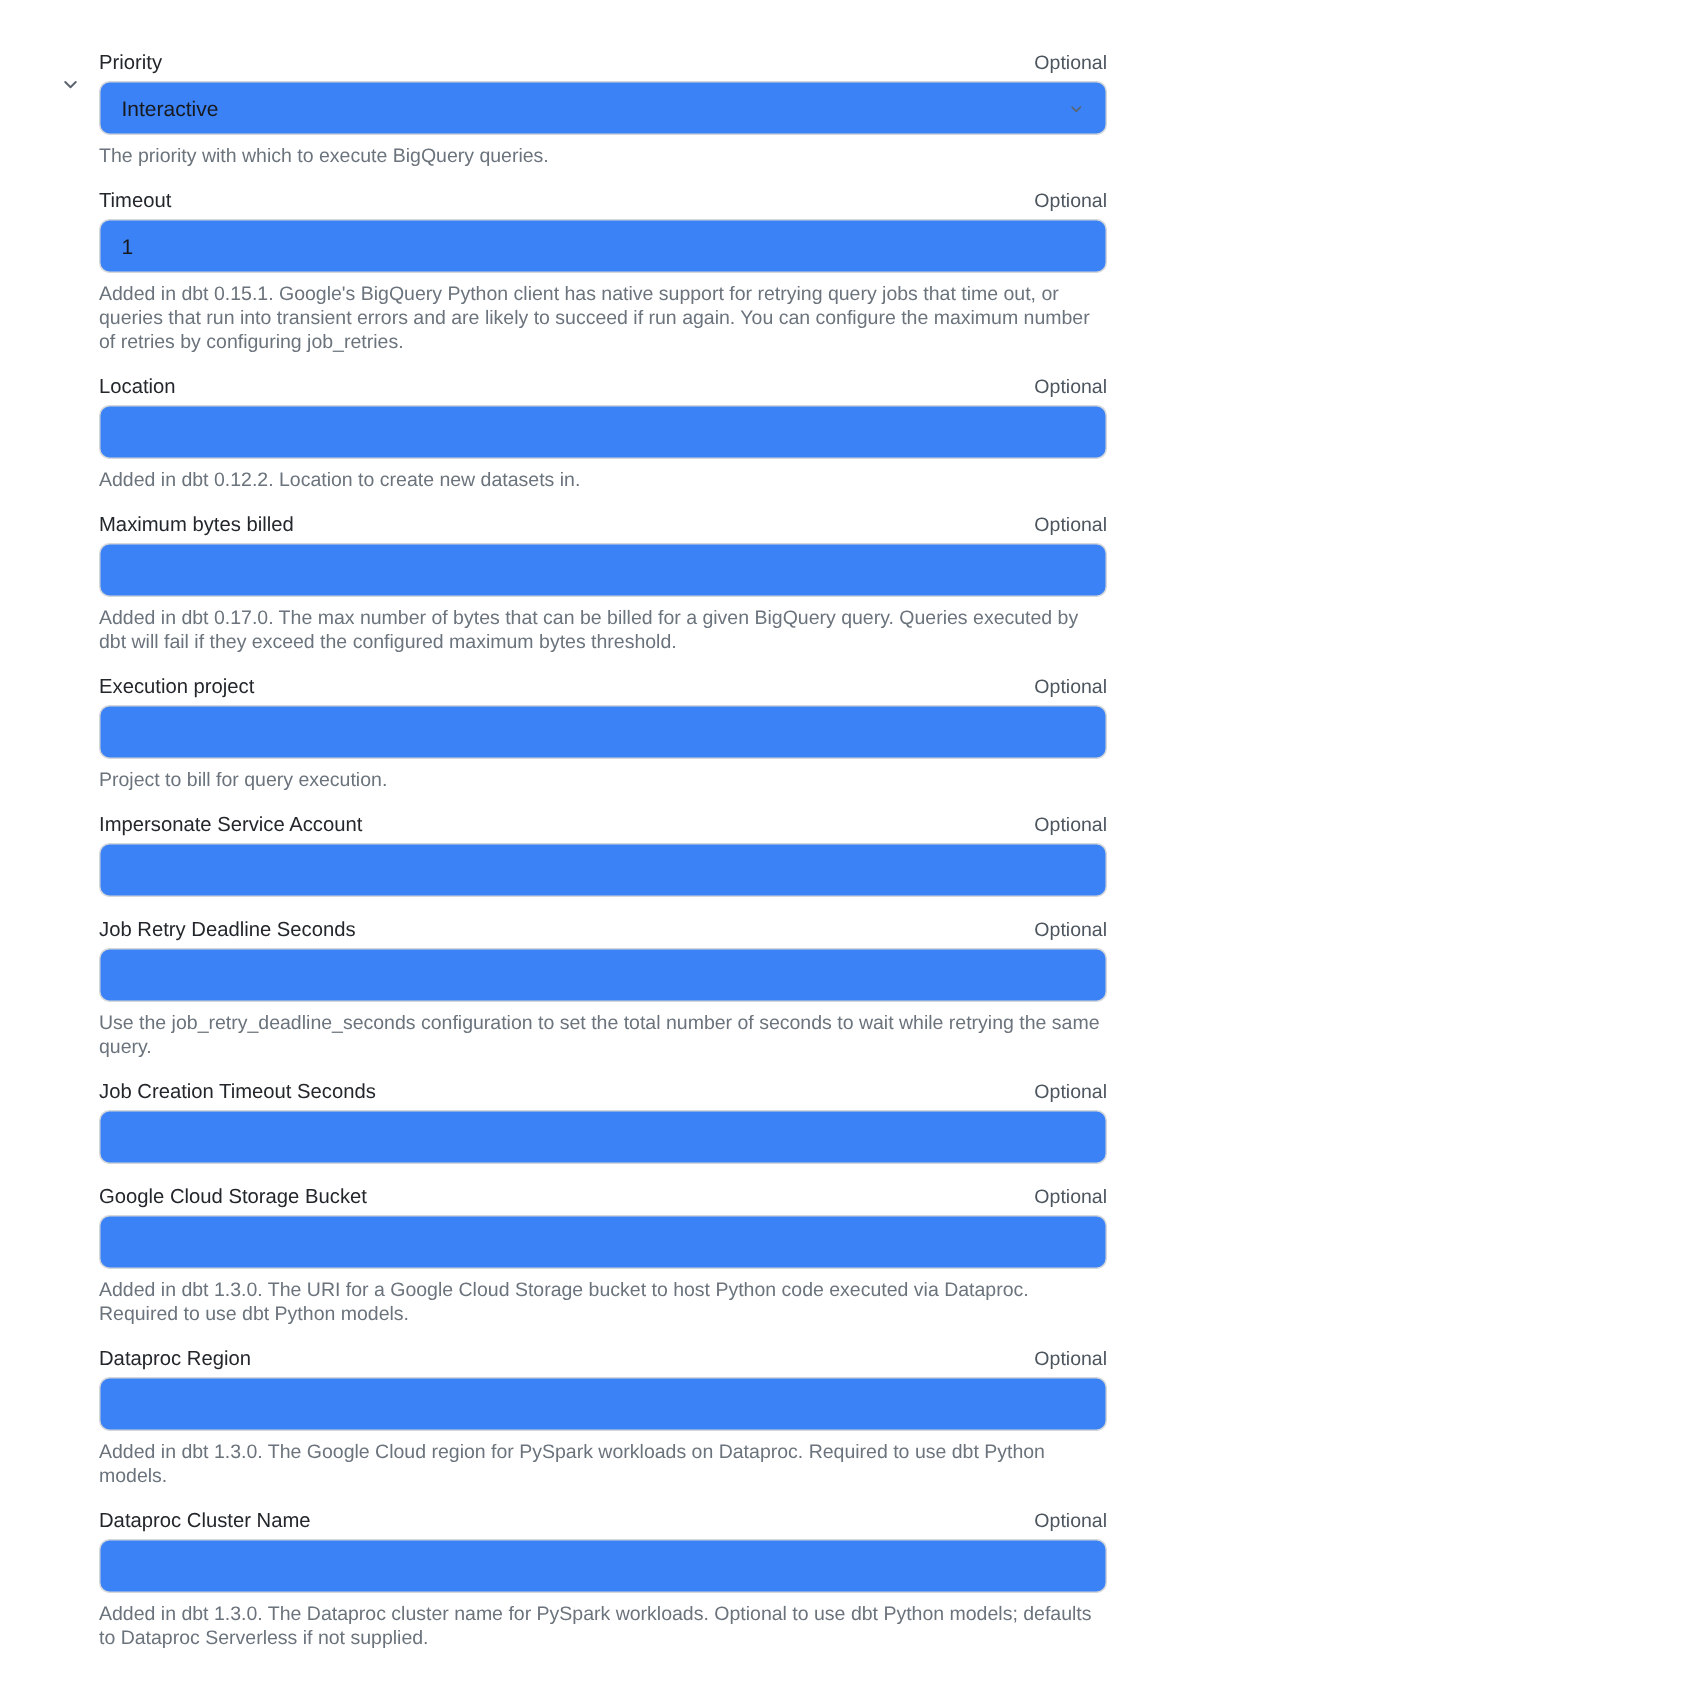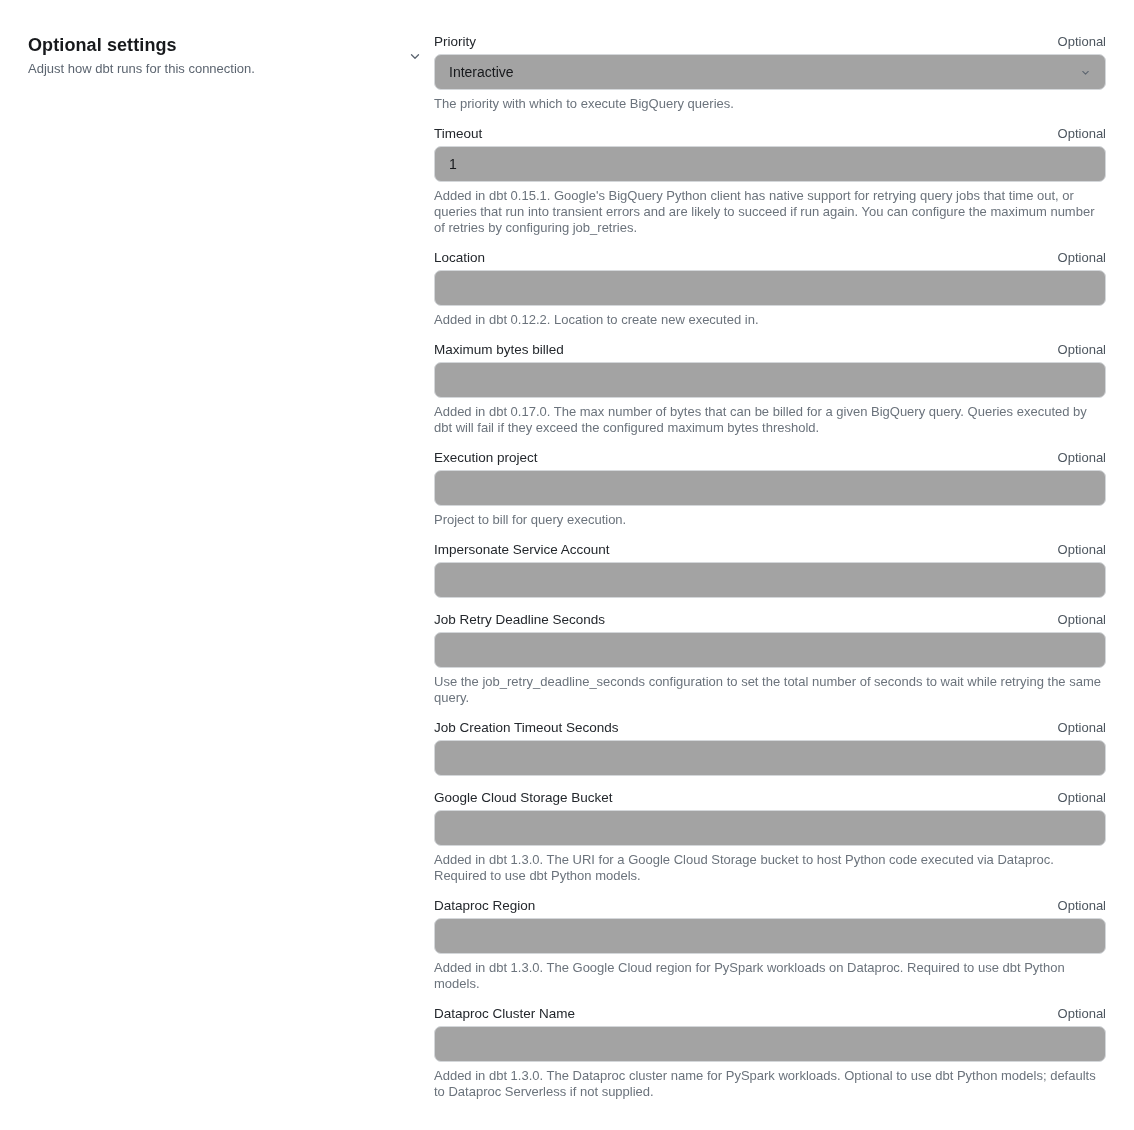--- a/index.html
+++ b/index.html
@@ -117,10 +117,6 @@
 
 <div class="container">
 
-  <div class="left-col">
-    <div class="section-title">Optional settings</div>
-    <div class="section-subtitle">Adjust how dbt runs for this connection.</div>
-  </div>
 
   <div class="chevron-col">
     <button class="collapse-btn">

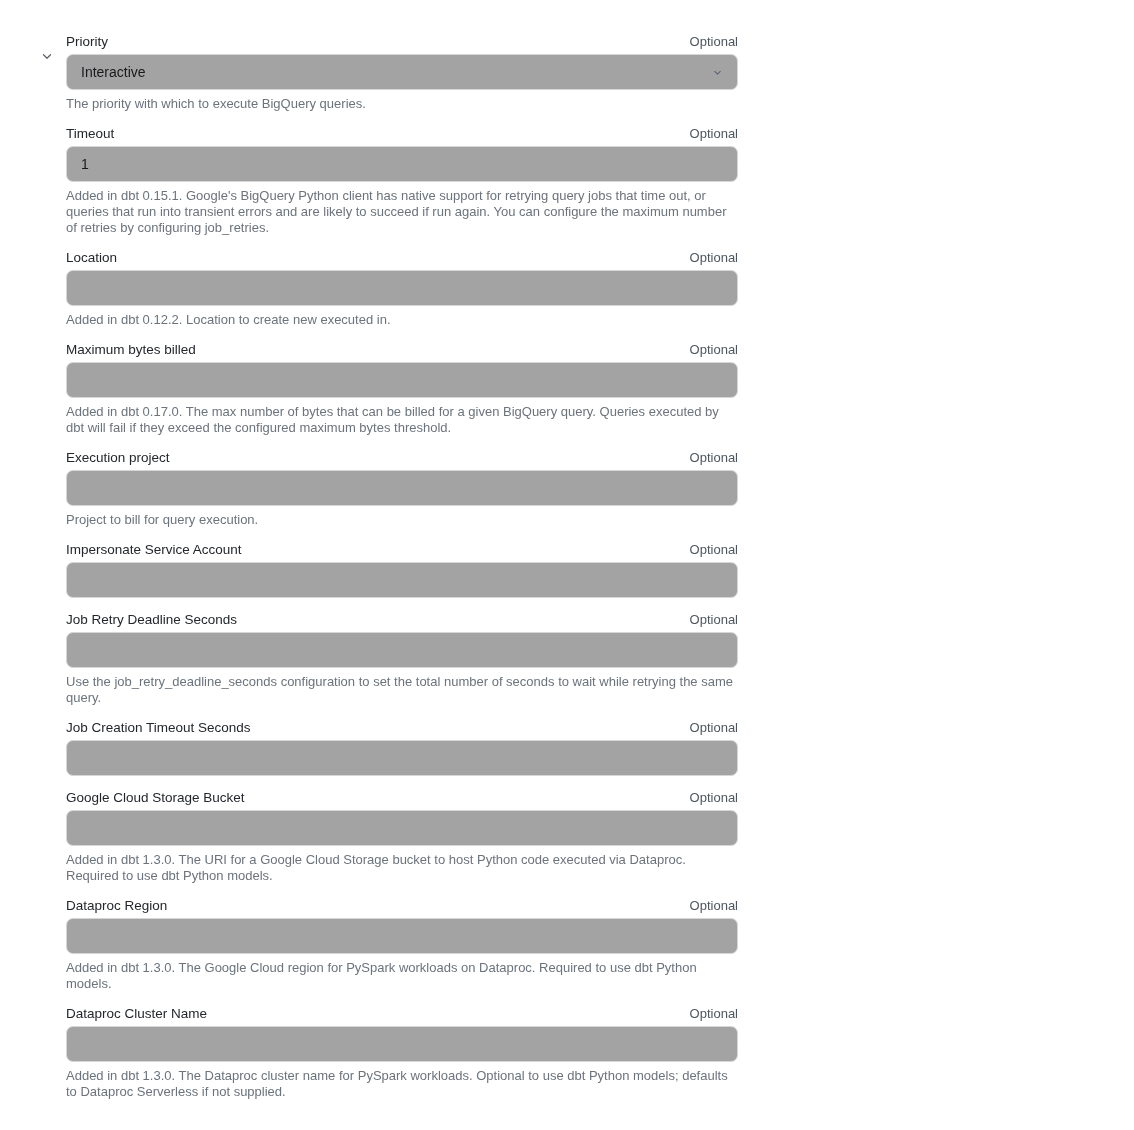--- a/index.html
+++ b/index.html
@@ -81,7 +81,7 @@
     height: 36px;
     border: 1px solid #d4d7da;
     border-radius: 7px;
-    background: #a3a3a3;
+    background: #3b82f6;
     font-family: "Liberation Sans", "DejaVu Sans", sans-serif;
     font-size: 14px;
     color: #17191c;

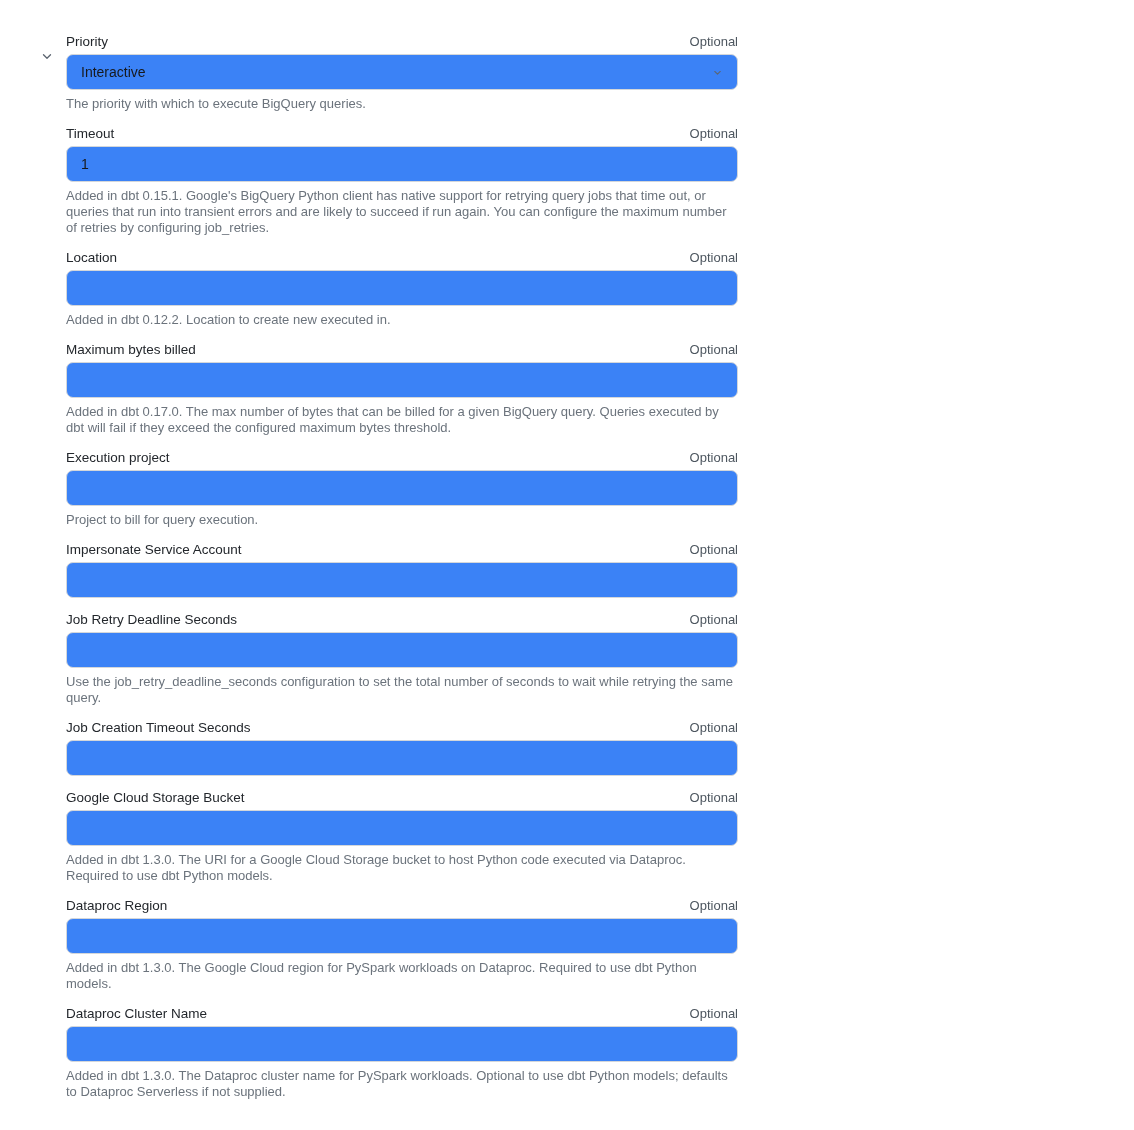--- a/index.html
+++ b/index.html
@@ -161,7 +161,7 @@
         <span class="optional-tag">Optional</span>
       </div>
       <input class="text-input" type="text" value="" style="">
-      <p class="helper">Added in dbt 0.12.2. Location to create new executed in.</p>
+      <p class="helper">Added in dbt 0.12.2. Location to create new datasets in.</p>
     </div>
 
     <div class="field">

